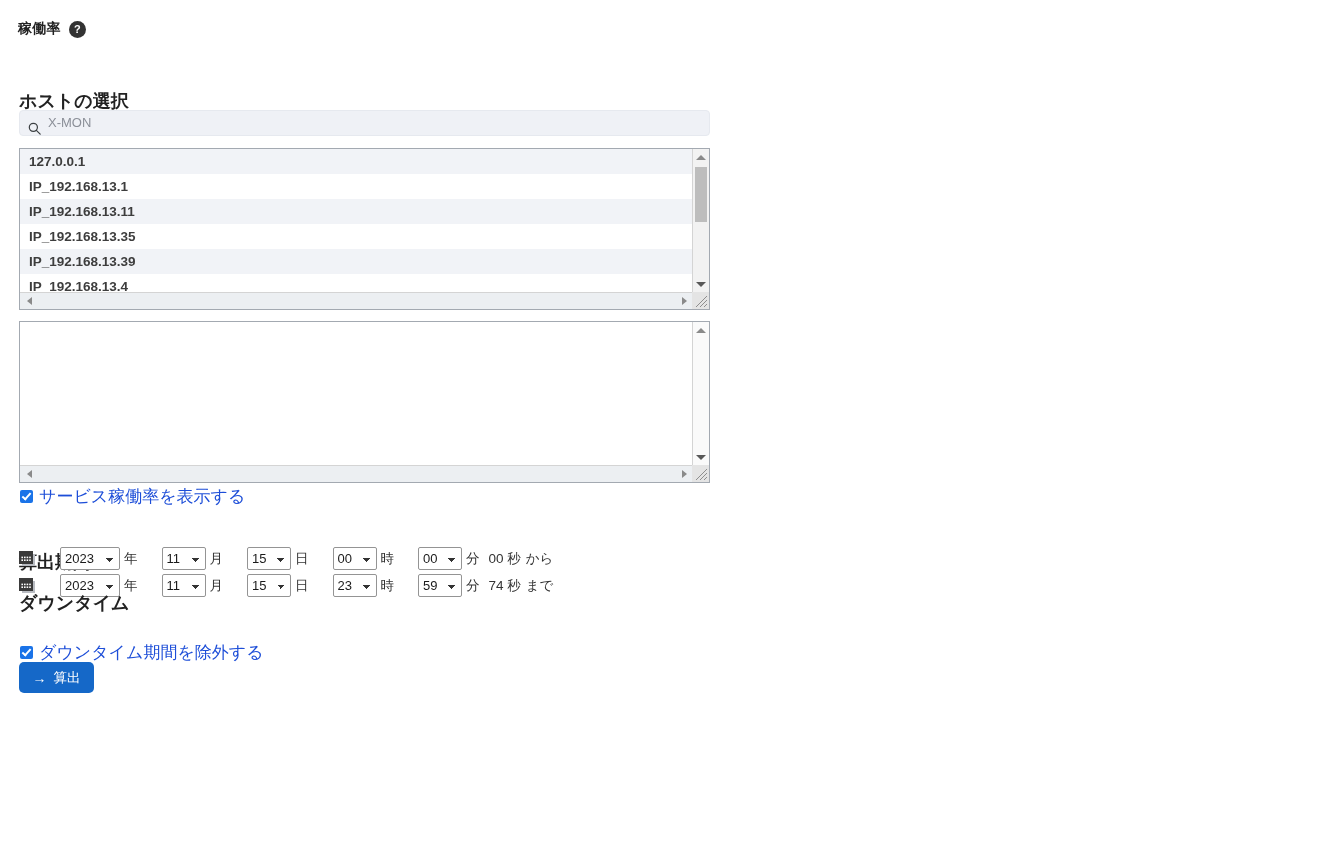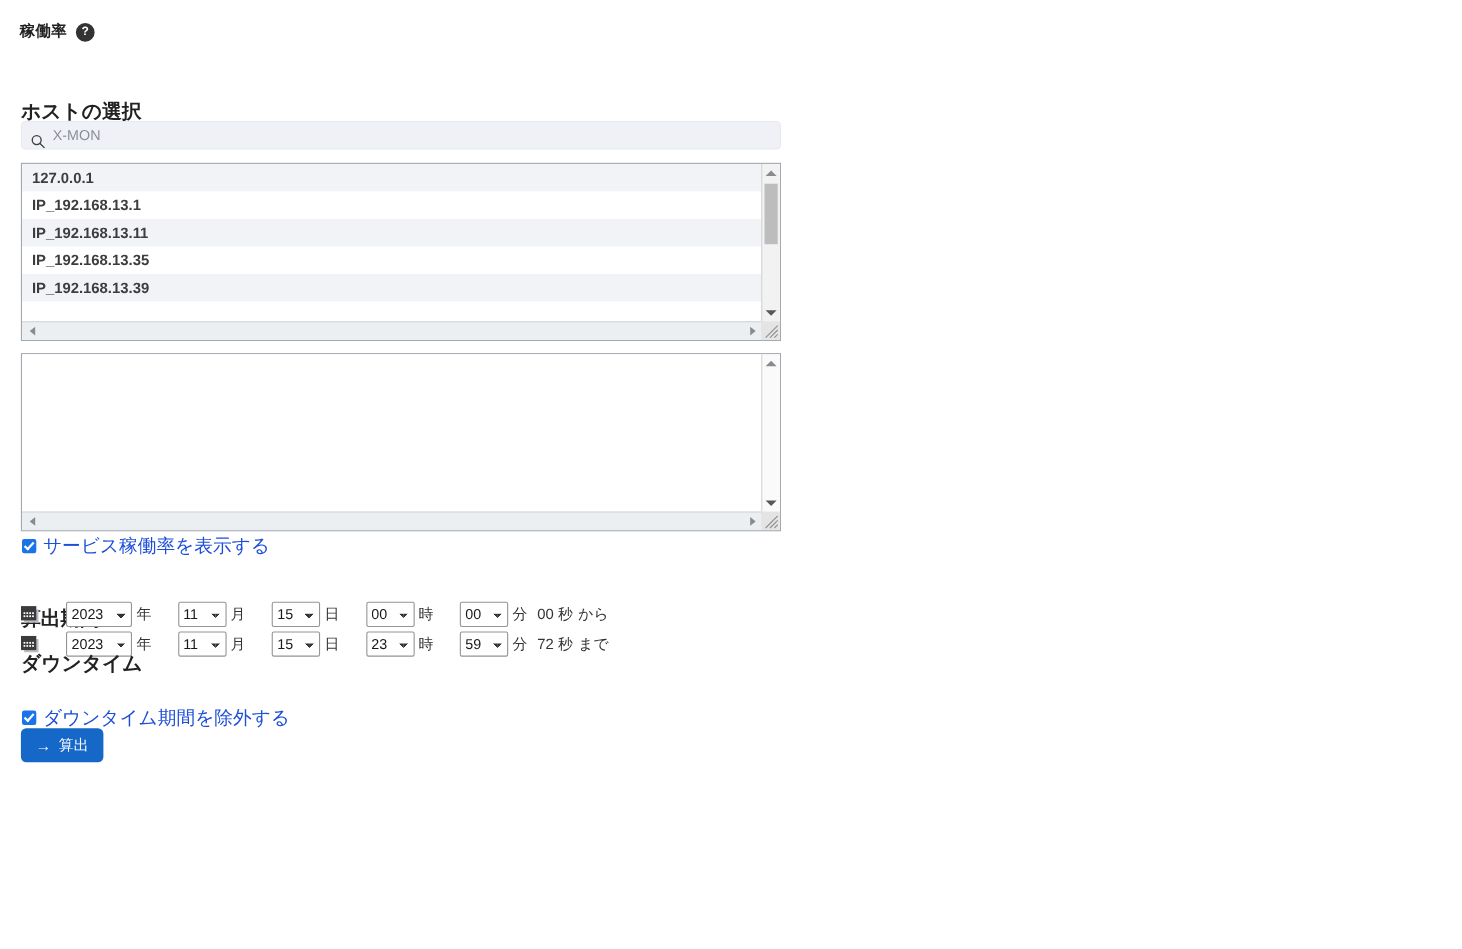--- a/index.html
+++ b/index.html
@@ -234,6 +234,7 @@
       <div class="list-item alt">IP_192.168.13.11</div>
       <div class="list-item">IP_192.168.13.35</div>
       <div class="list-item alt">IP_192.168.13.39</div>
+      <div class="list-item">IP_192.168.13.4</div>
     </div>
     <div class="vscroll">
       <div class="arrow-up">

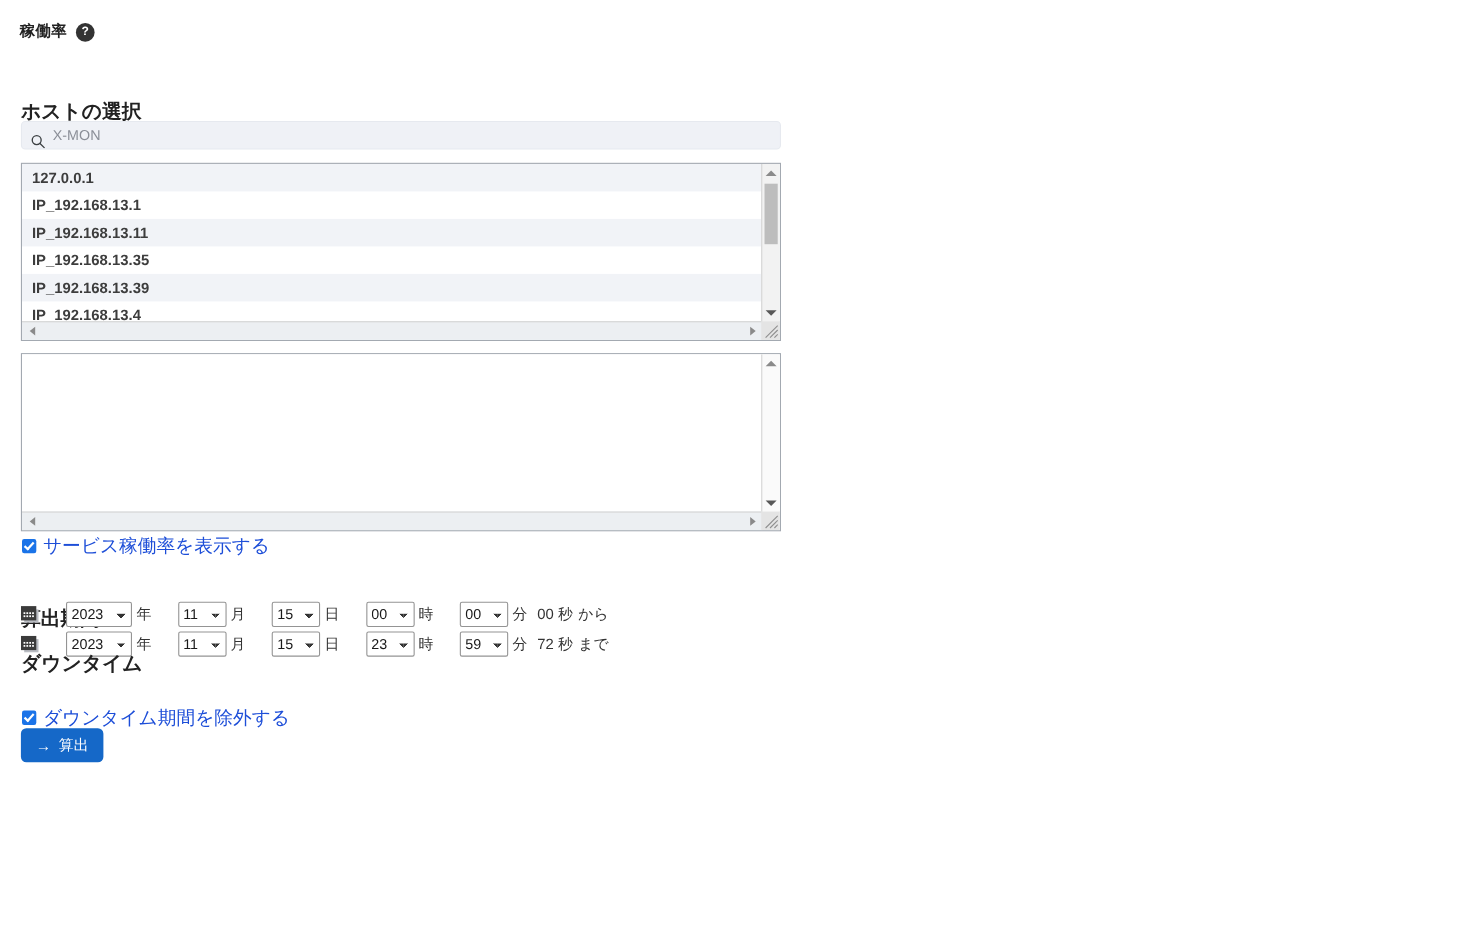--- a/index.html
+++ b/index.html
@@ -352,7 +352,7 @@
     <span class="unit">時</span>
     <select class="sel w-2"><option value="00">00</option><option value="15">15</option><option value="30">30</option><option value="45">45</option><option value="59" selected="">59</option></select>
     <span class="unit">分</span>
-    <span class="tail">72 秒</span>
+    <span class="tail">74 秒</span>
     <span class="tail">まで</span>
   </div>
 

